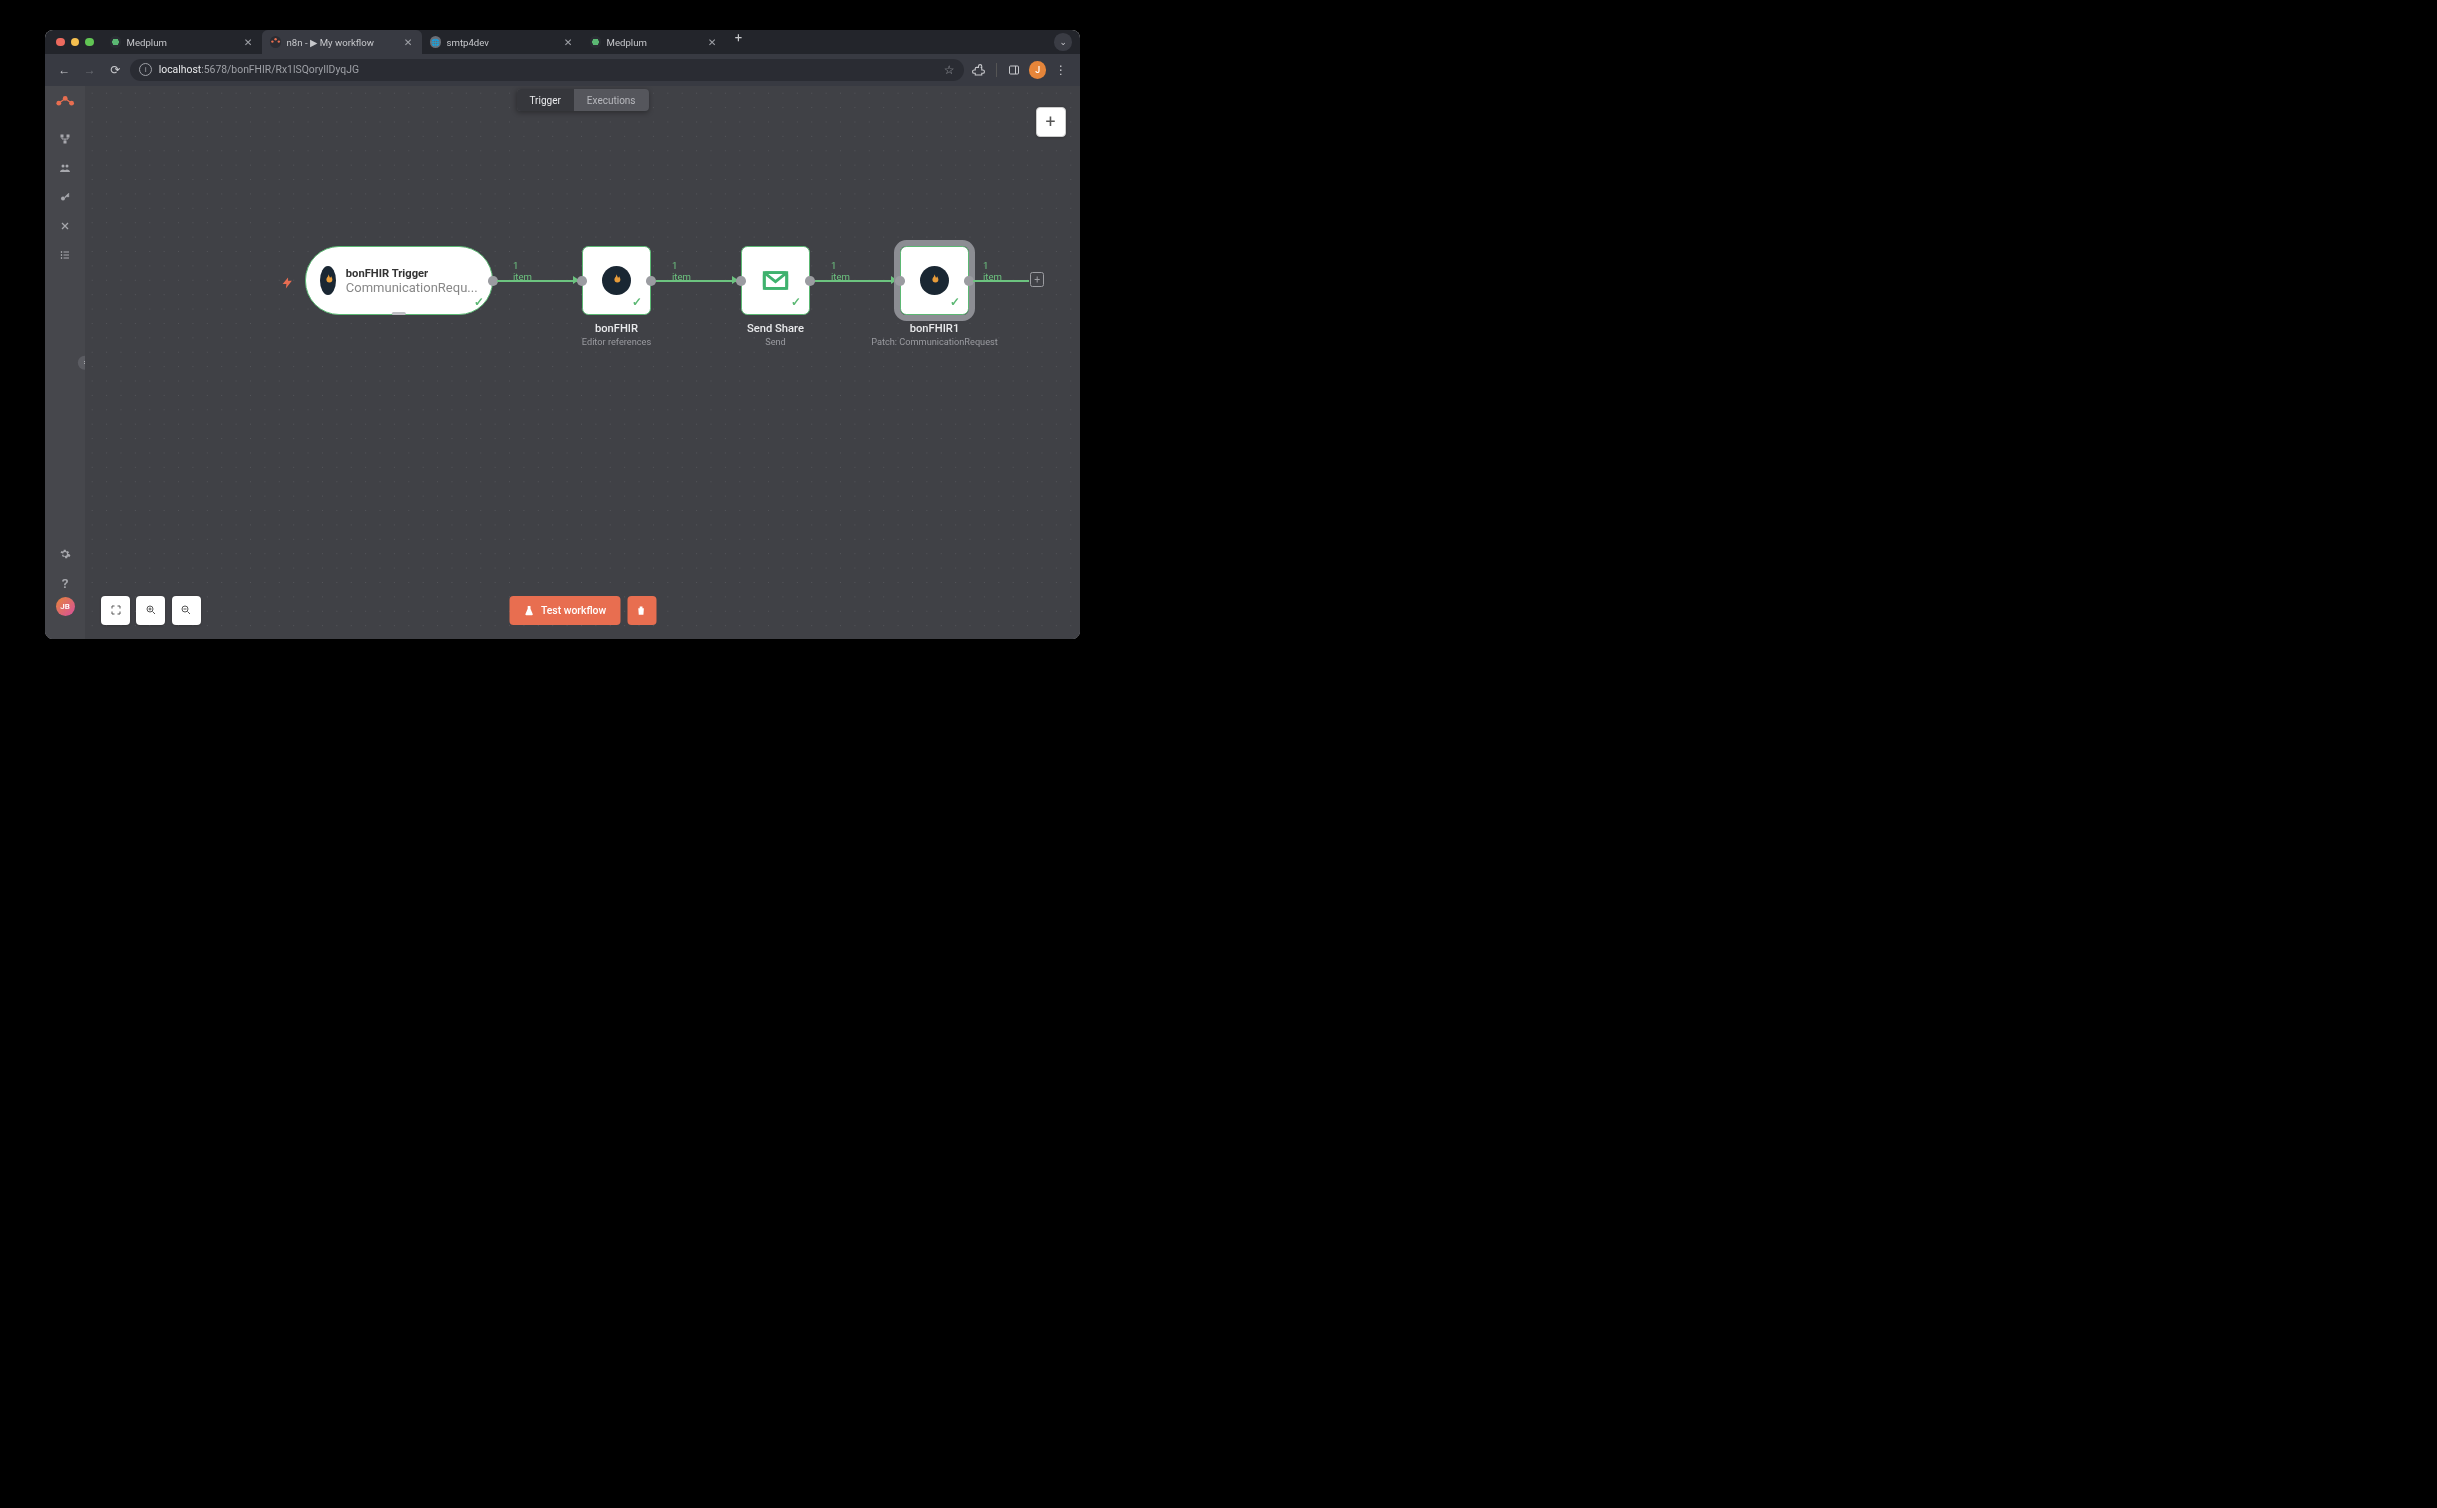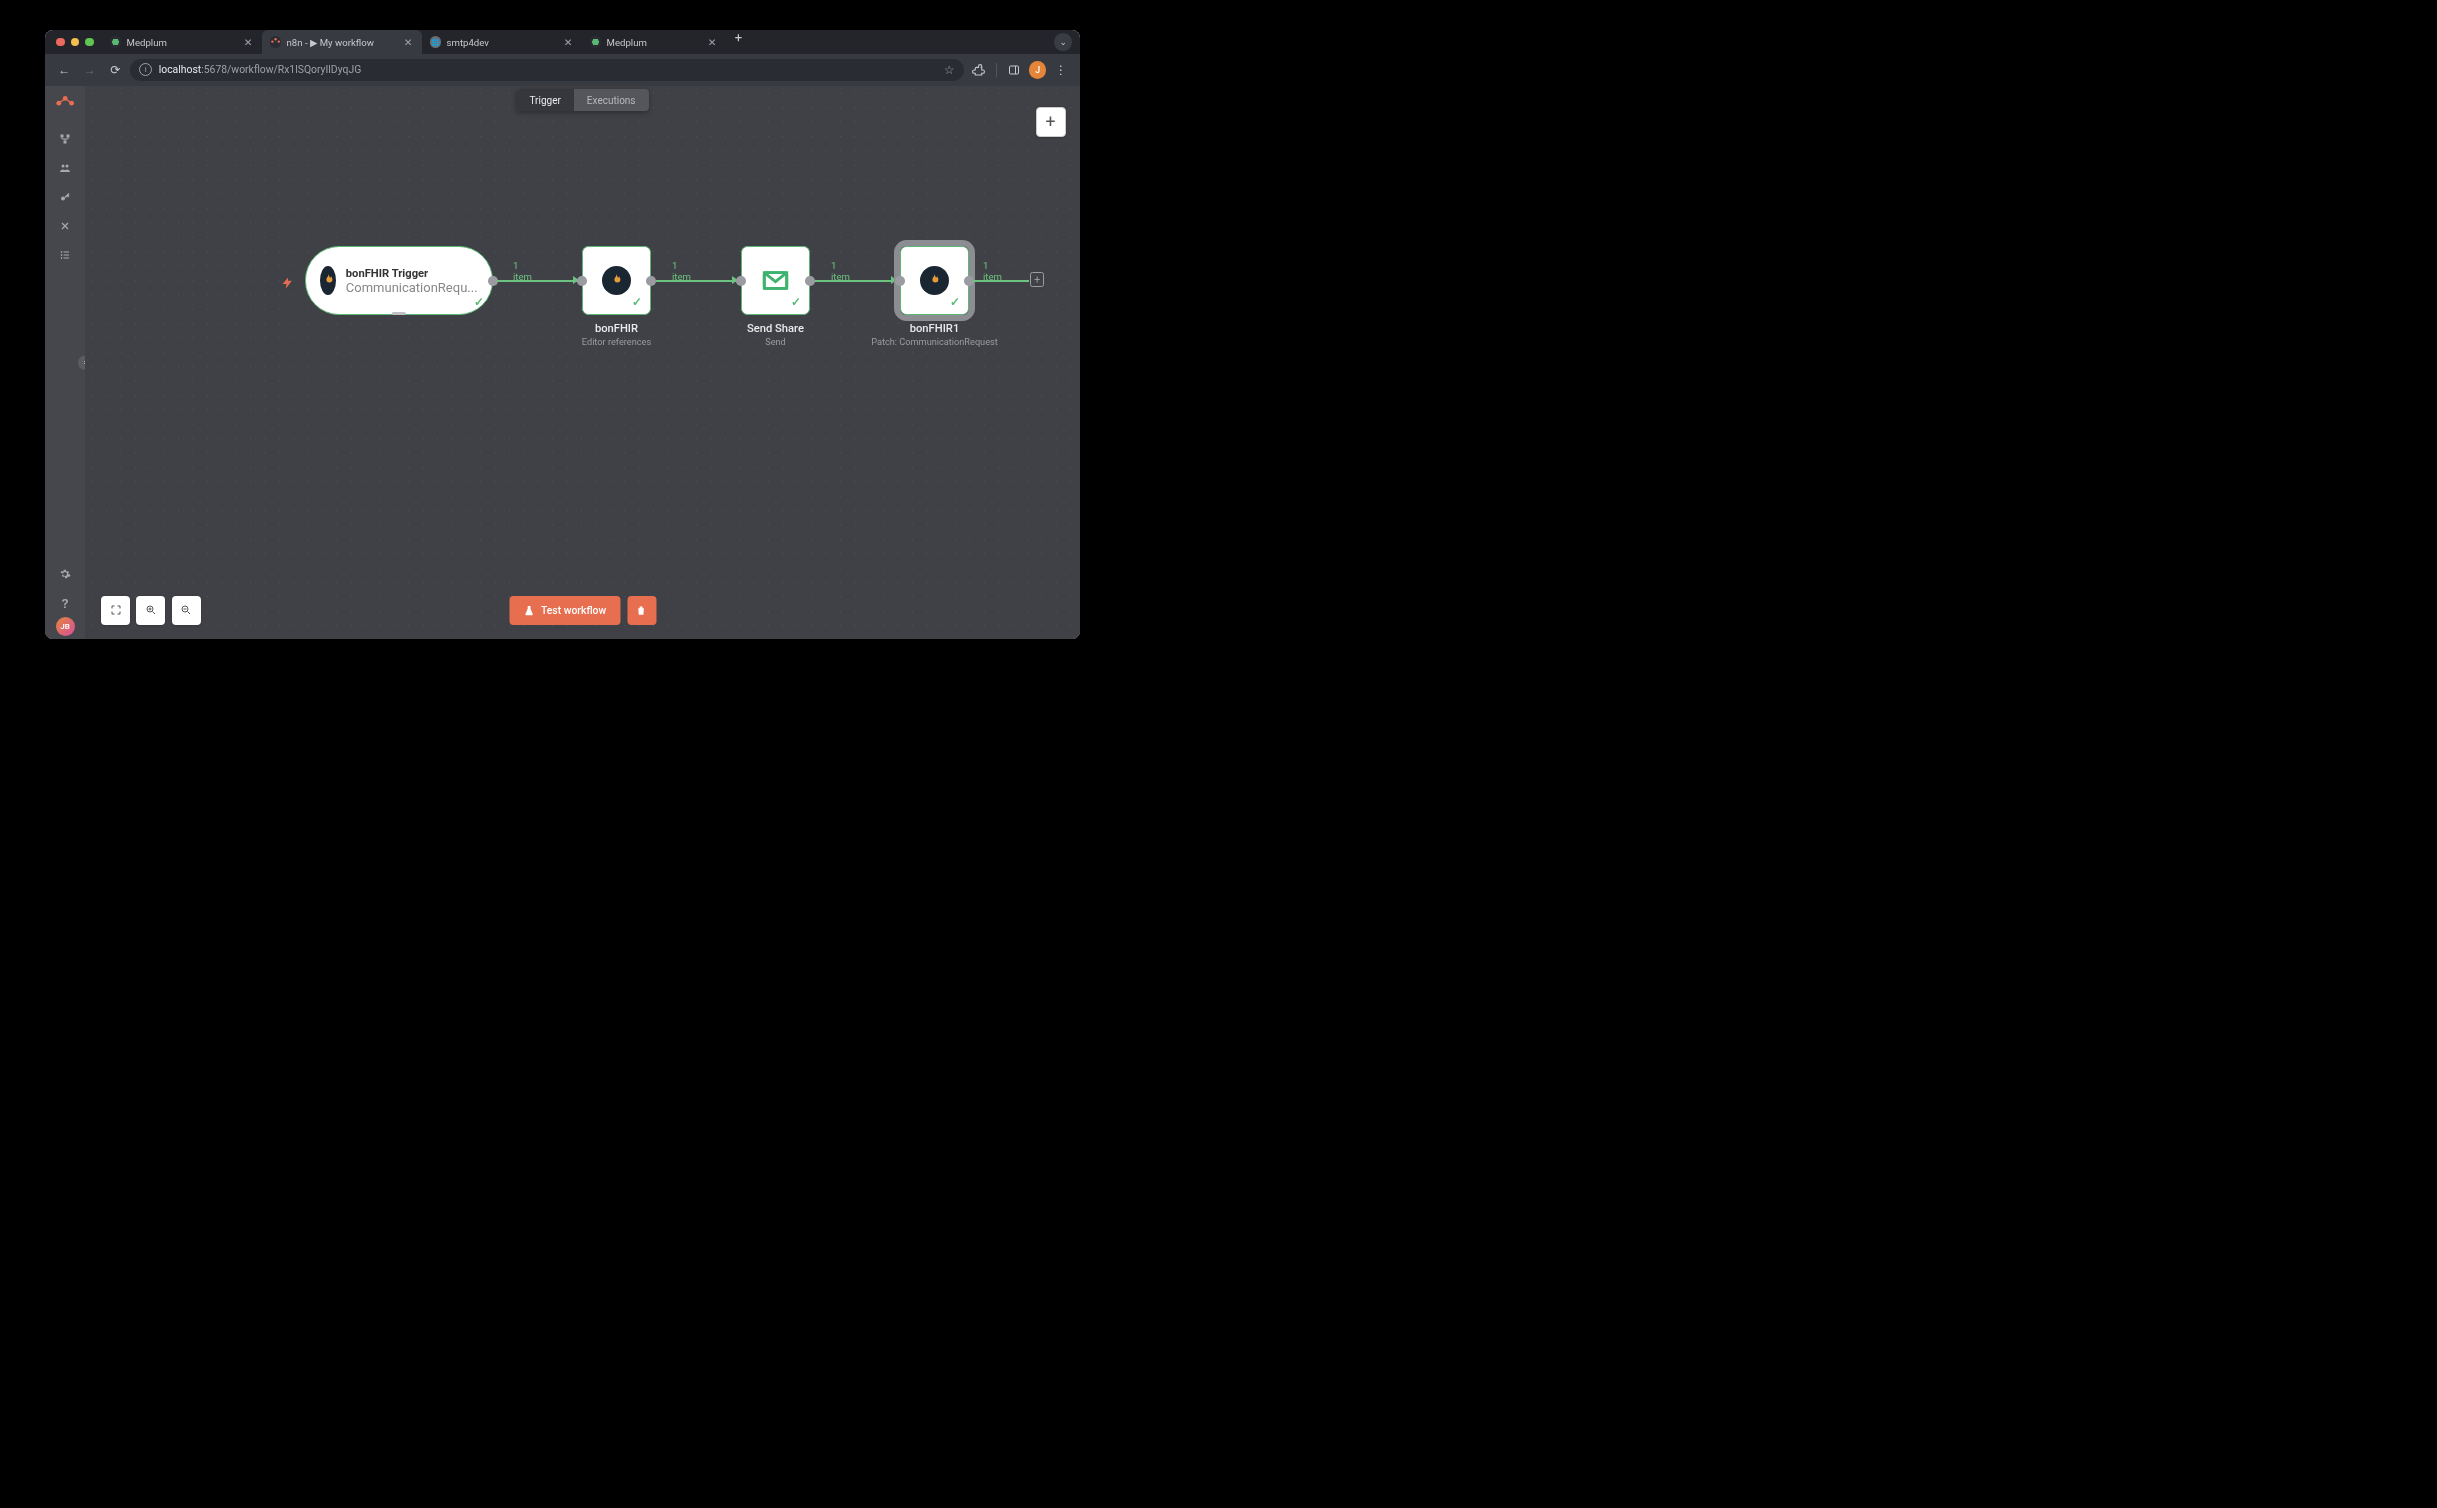--- a/index.html
+++ b/index.html
@@ -285,7 +285,7 @@
     <div class="url-field">
       <span class="url-info-icon">i</span>
       <span>
-        <span class="url-host">localhost</span><span class="url-path">:5678/workflow/Rx1lSQoryIlDyqJG</span>
+        <span class="url-host">localhost</span><span class="url-path">:5678/bonFHIR/Rx1lSQoryIlDyqJG</span>
       </span>
       <span class="url-star">☆</span>
     </div>

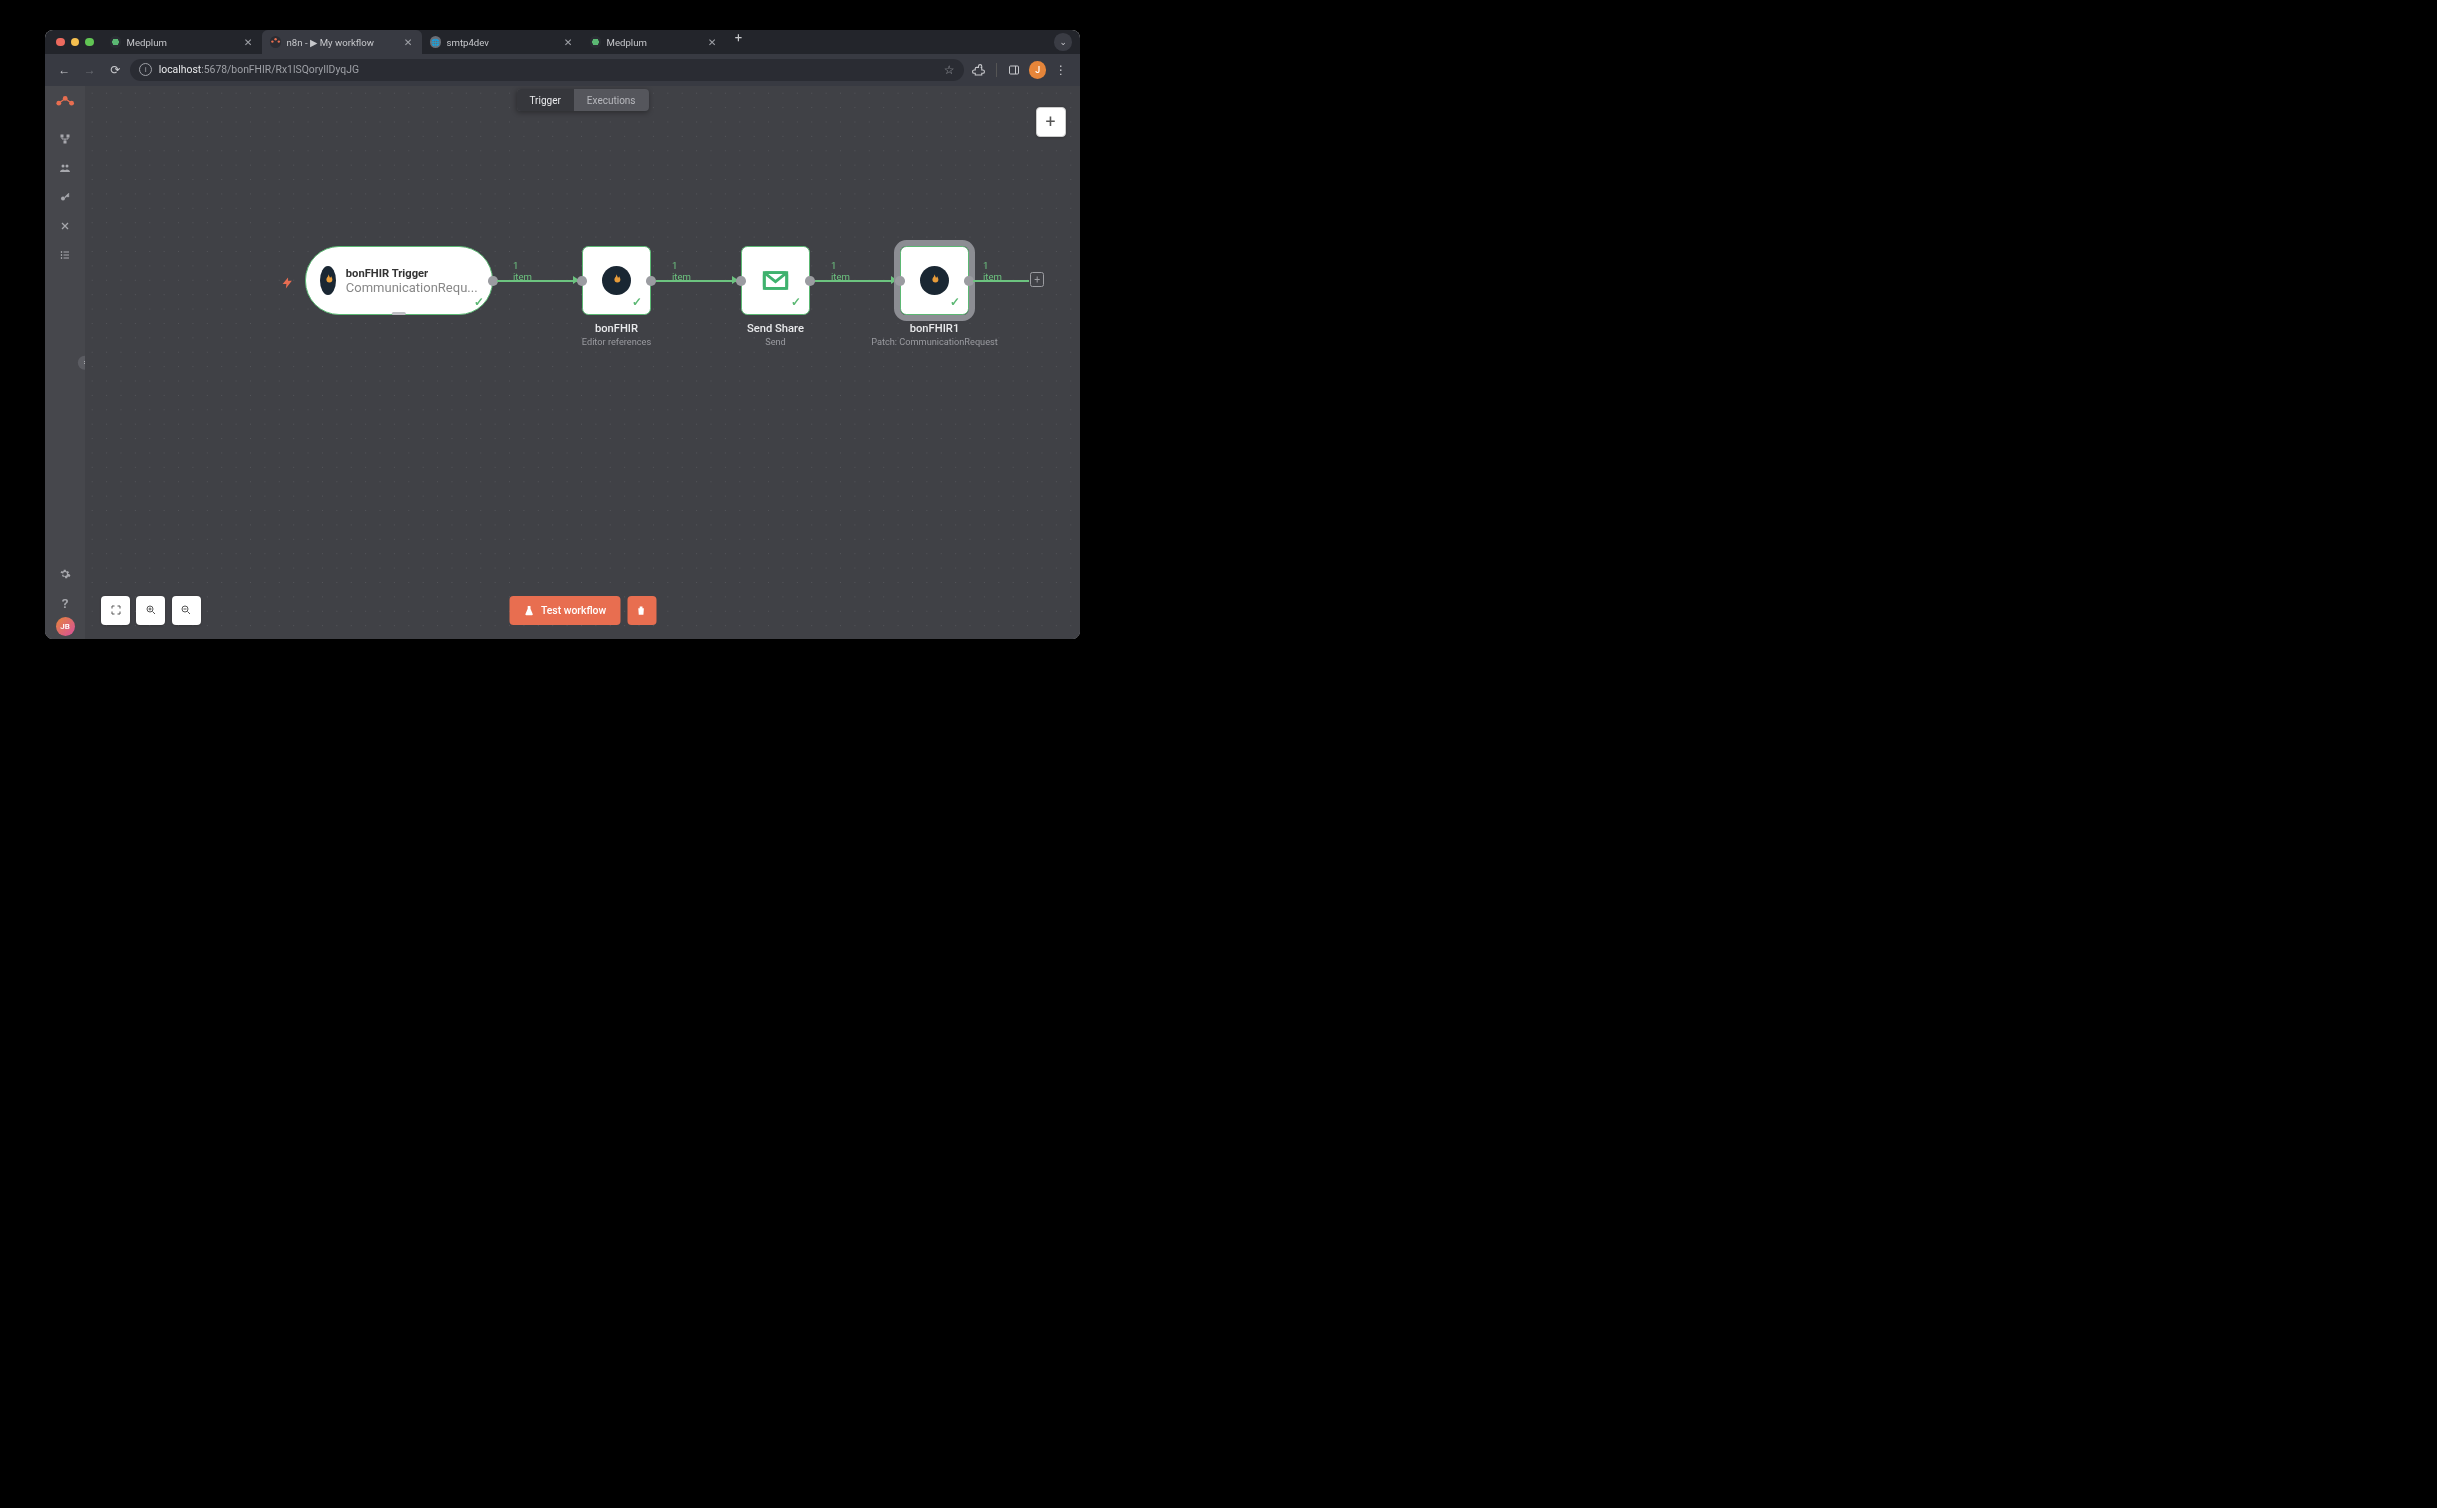--- a/index.html
+++ b/index.html
@@ -93,7 +93,7 @@
   .sidebar-logo { width: 22.4px; height: 22.4px; margin-bottom: 9.6px; }
   .sidebar-item { width: 32px; height: 29px; display: flex; align-items: center; justify-content: center; color: #a7a8ad; cursor: pointer; font-size: 11.2px; }
   .sidebar-spacer { flex: 1; }
-  .sidebar-avatar { width: 19px; height: 19px; border-radius: 50%; background: linear-gradient(135deg, #e5853a, #d84f9c); color: #fff; display: flex; align-items: center; justify-content: center; font-size: 8px; font-weight: 600; margin-bottom: 3px; }
+  .sidebar-avatar { width: 19px; height: 19px; border-radius: 50%; background: linear-gradient(135deg, #e5853a, #d84f9c); color: #fff; display: flex; align-items: center; justify-content: center; font-size: 8px; font-weight: 600; margin-bottom: 23px; }
   .sidebar-expand {
     position: absolute; left: 40px; top: 50%; transform: translate(-50%, -50%);
     width: 14.4px; height: 14.4px; border-radius: 50%;

